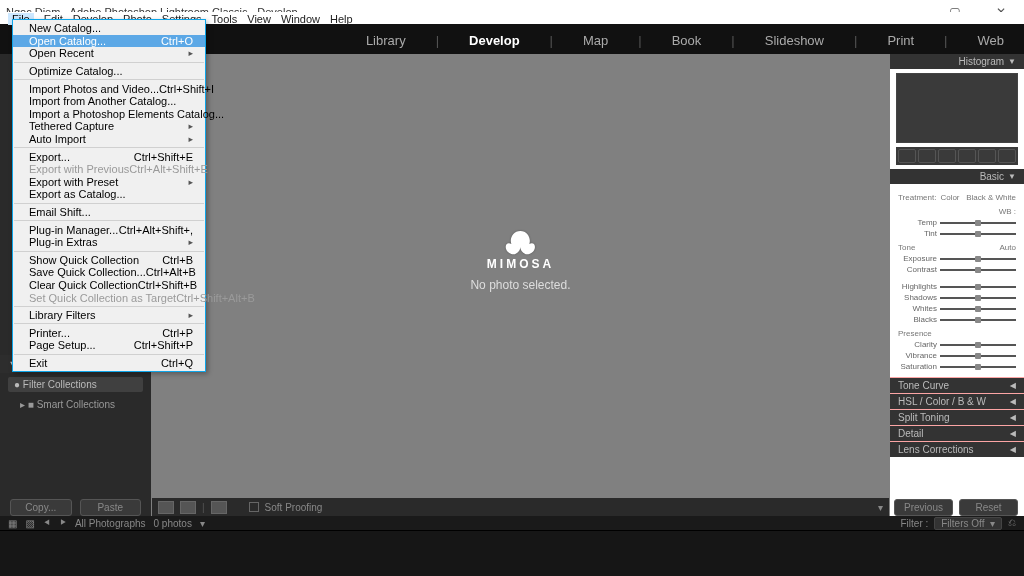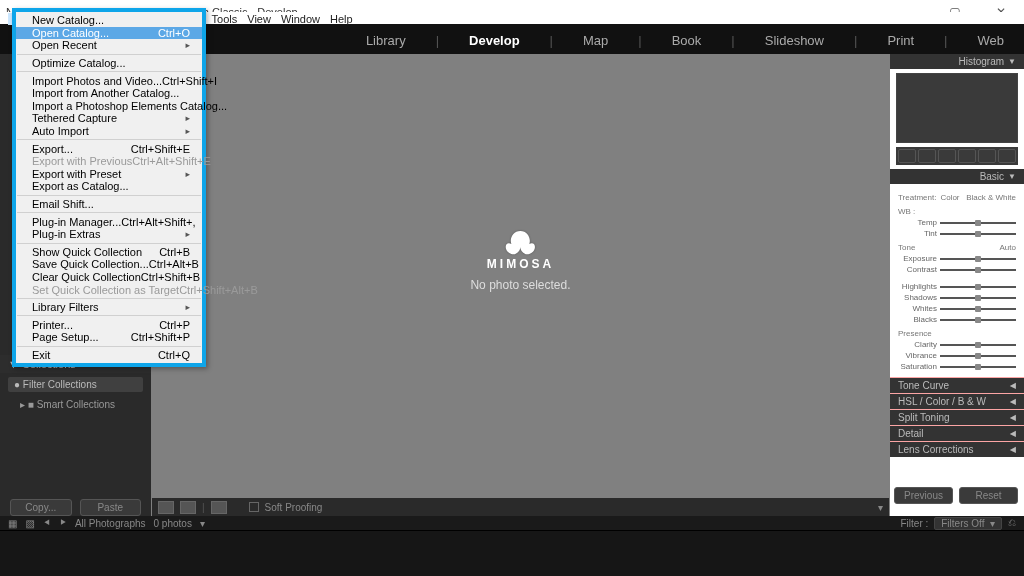--- a/index.html
+++ b/index.html
@@ -12,7 +12,7 @@
 .menubar span { cursor:default; }
 .menubar span.sel { background:#cde8ff; color:#000; padding:0 4px; }
 
-.file-menu { position:absolute; left:12px; top:8px; width:194px; background:#f0f0f0; border:4px solid #0ea5e9; box-shadow:2px 2px 5px rgba(0,0,0,.3); color:#000; font-size:11px; z-index:100; padding:2px 0;}
+.file-menu { position:absolute; left:12px; top:19px; width:194px; background:#f0f0f0; border:1px solid #0ea5e9; box-shadow:2px 2px 5px rgba(0,0,0,.3); color:#000; font-size:11px; z-index:100; padding:2px 0;}
 .file-menu .mi { display:flex; justify-content:space-between; align-items:center; padding:1px 12px 1px 16px; height:12.6px; white-space:nowrap; }
 .file-menu .mi.hl { background:#5ca8e6; color:#fff;}
 .file-menu .mi.dis { color:#9a9a9a; }

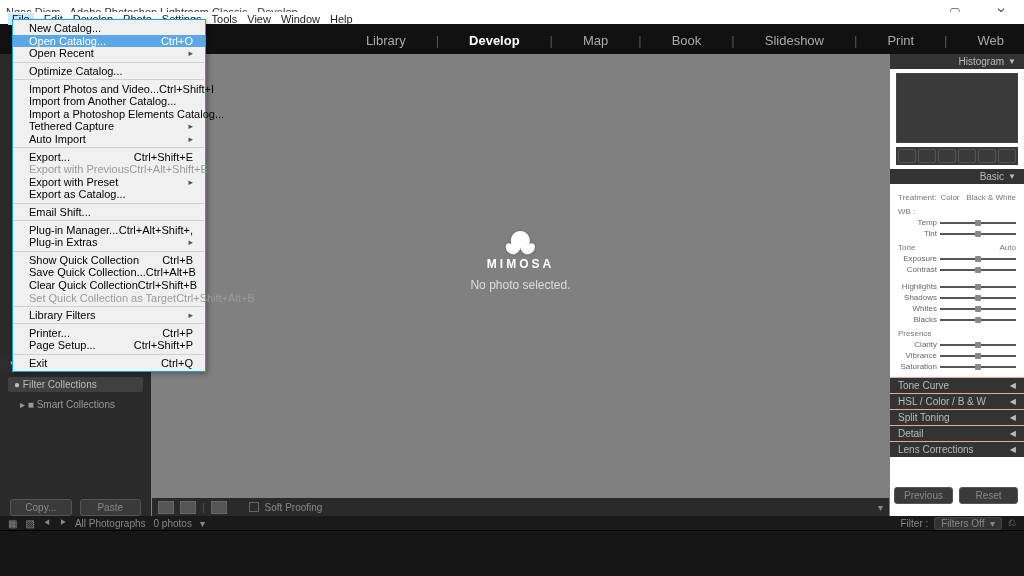--- a/index.html
+++ b/index.html
@@ -257,7 +257,7 @@
           <span>Treatment:</span>
           <span><span>Color</span> &nbsp; <span>Black &amp; White</span></span>
         </div>
-      <div class="subhead" style="justify-content:flex-start">
+      <div class="subhead" style="justify-content:flex-end">
           <span>WB :</span>
         </div>
       <div class="slider-row">

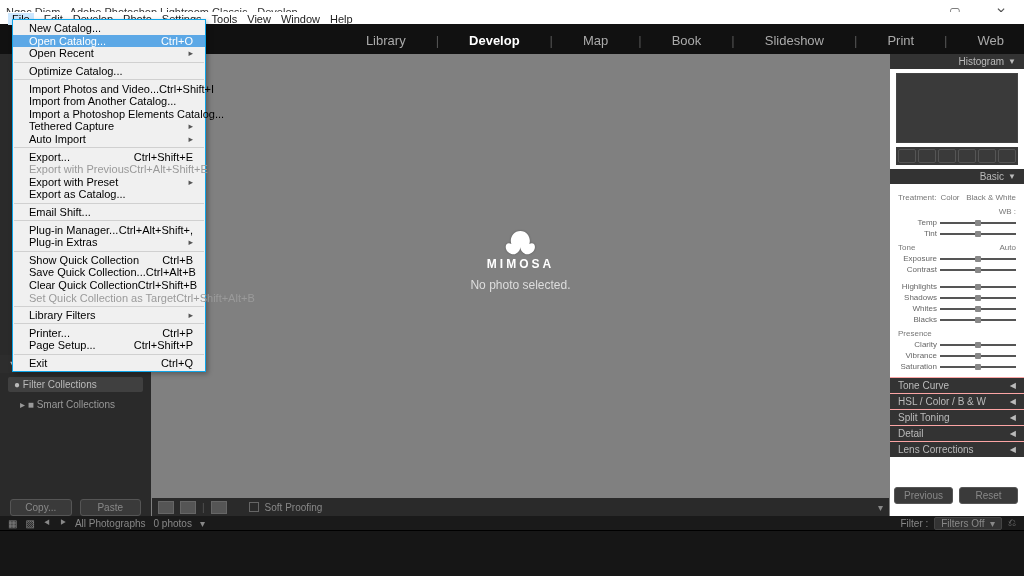--- a/index.html
+++ b/index.html
@@ -336,7 +336,7 @@
   </div>
 </div>
 
-<div style="position:absolute;right:6px;bottom:72px;width:124px;display:flex;gap:6px">
+<div style="position:absolute;right:6px;bottom:60px;width:124px;display:flex;gap:6px">
   <button style="flex:1;height:17px;background:#3a3a3a;border:1px solid #555;color:#888;font-size:10px;border-radius:3px">Previous</button>
   <button style="flex:1;height:17px;background:#3a3a3a;border:1px solid #555;color:#888;font-size:10px;border-radius:3px">Reset</button>
 </div>

